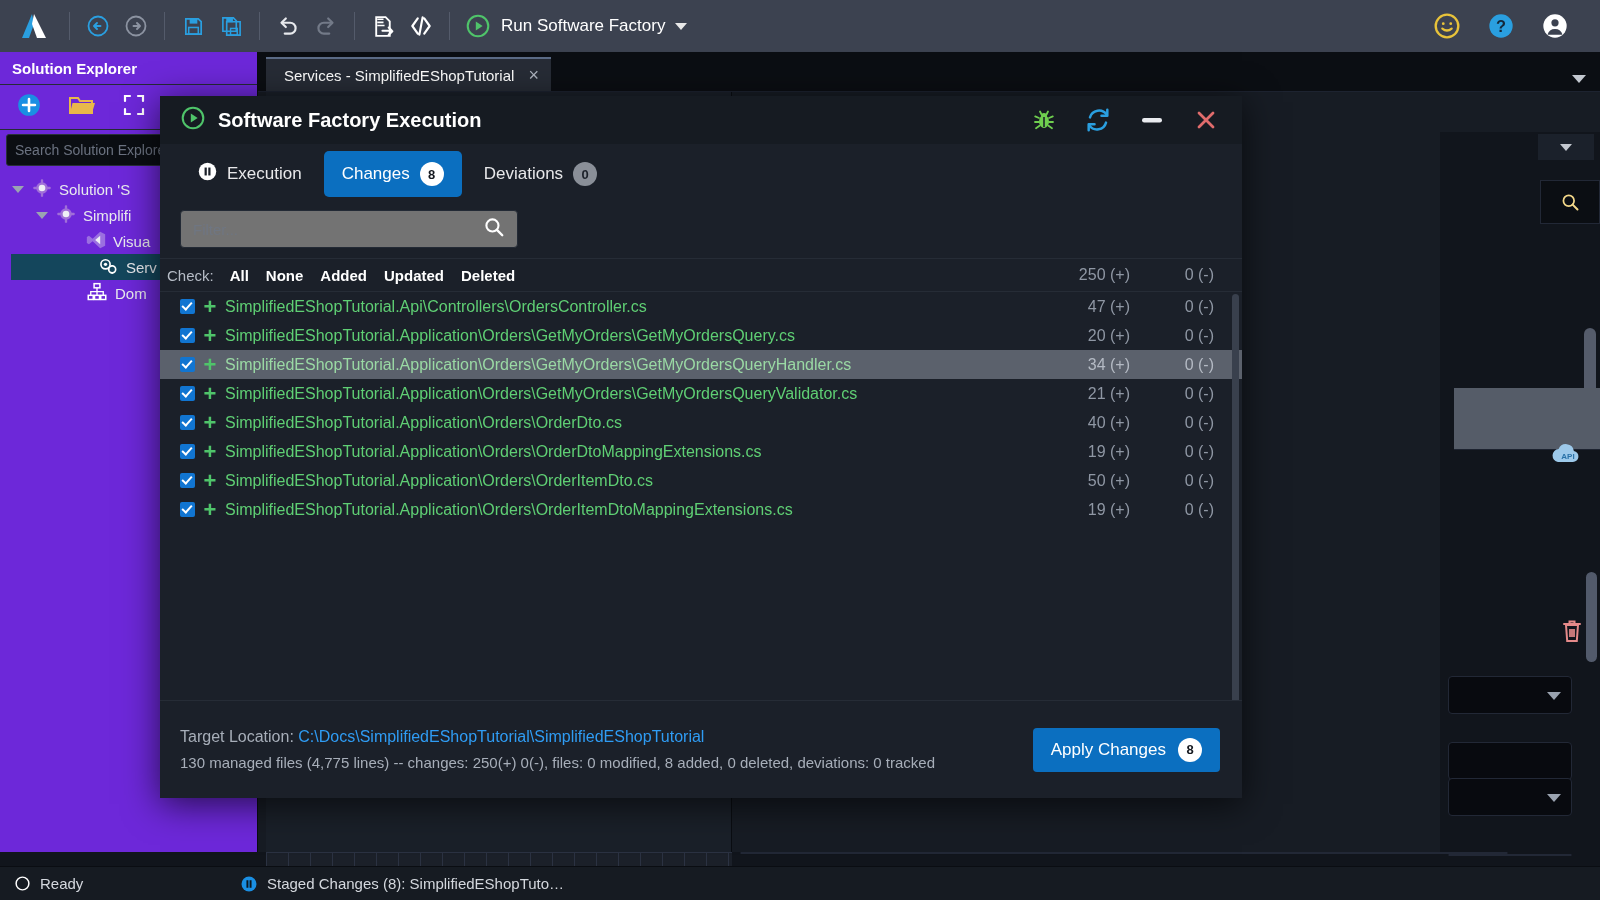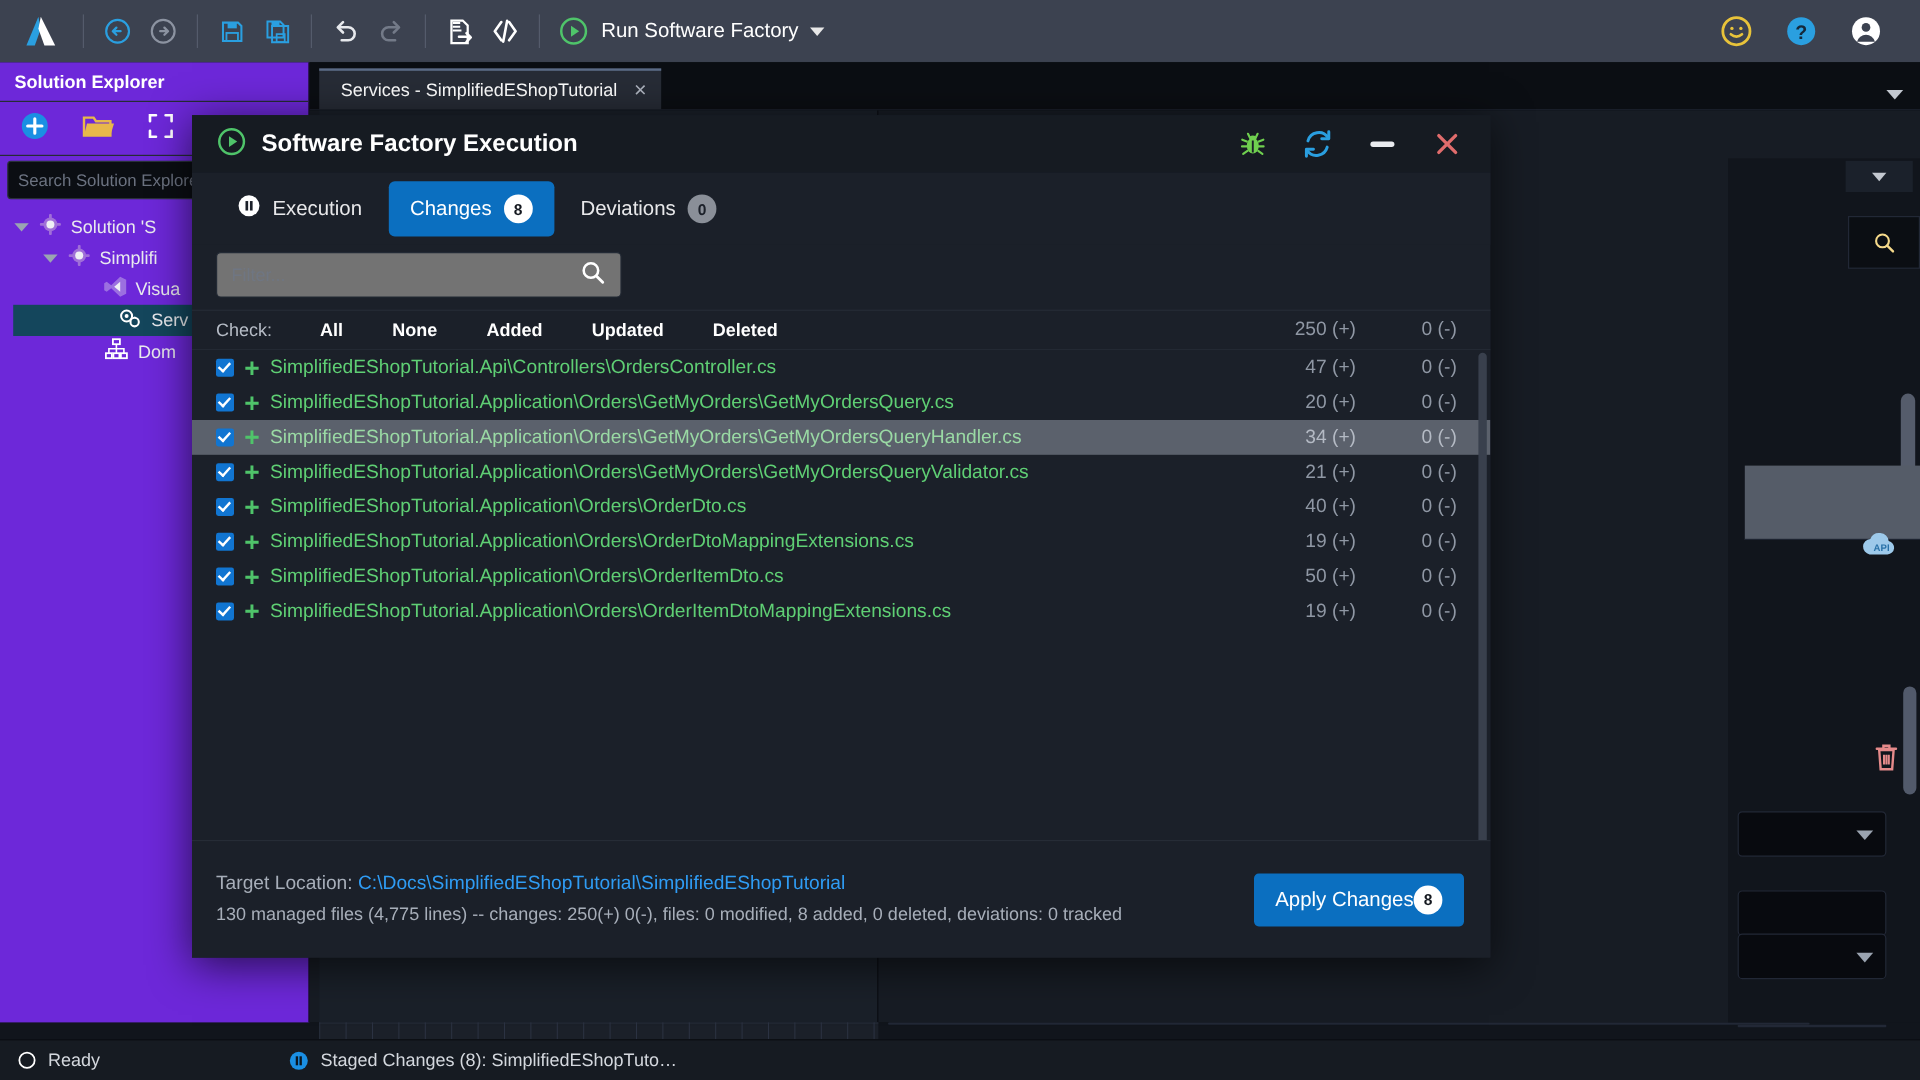--- a/index.html
+++ b/index.html
@@ -128,8 +128,8 @@
   .filter-box input::placeholder { color: #6f7682; }
 
   .check-row {
-    height: 34px; display: flex; align-items: center; padding: 0 0 0 20px;
-    border-top: 1px solid #262c36; border-bottom: 1px solid #262c36; background:#1b2029;gap:24px;
+    height: 34px; display: flex; align-items: center; padding: 0 0 0 7px;
+    border-top: 1px solid #262c36; border-bottom: 1px solid #262c36; background:#1b2029;
   }
   .check-label { color: #b6bcc6; font-size: 15px; margin-right: 16px; }
   .check-link { color: #ffffff; font-size: 15px; font-weight: bold; margin-right: 17px; cursor: pointer; }

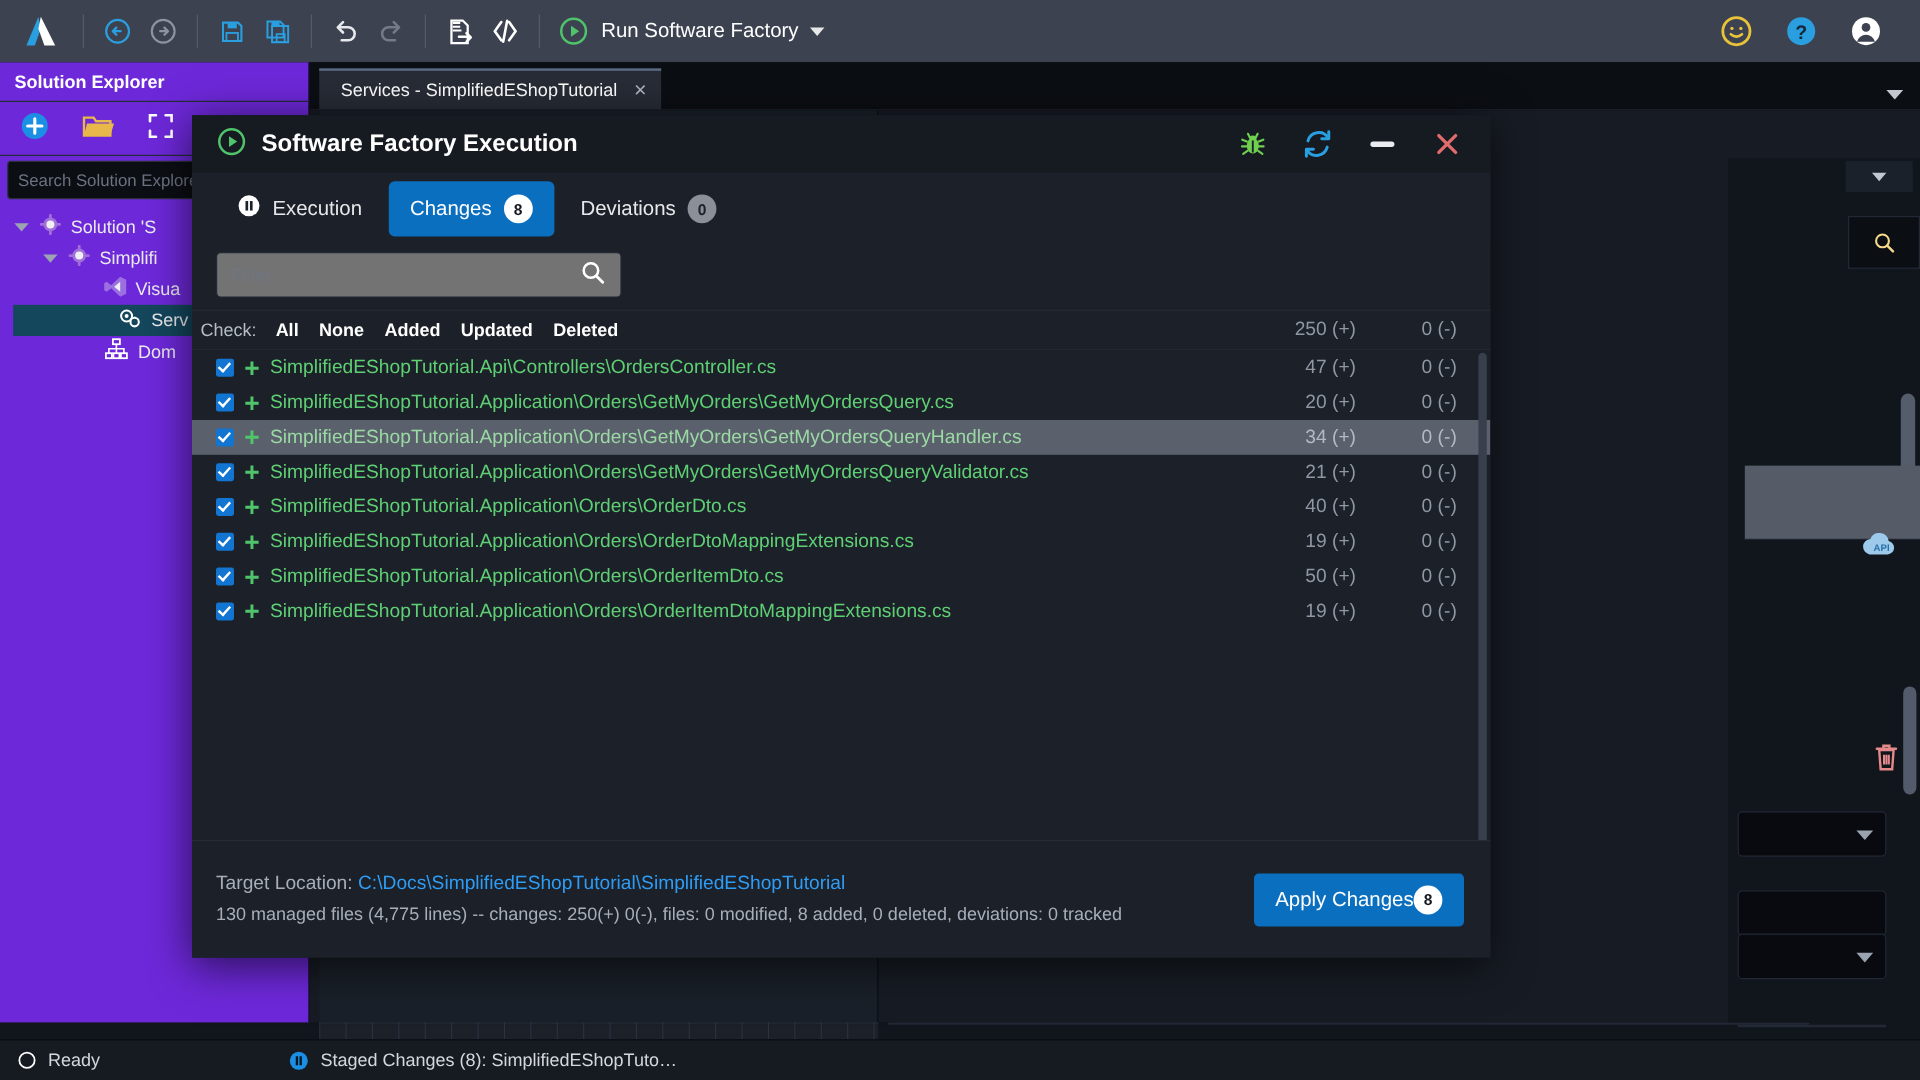--- a/index.html
+++ b/index.html
@@ -163,7 +163,7 @@
   .foot-line2 { font-size: 15px; color: #a7aeb9; }
   .apply-btn {
     margin-left: auto; background: #0b6fc0; color: #fff; height: 44px; padding: 0 18px;
-    border-radius: 4px; display: flex; align-items: center; font-size: 17px; cursor: pointer;
+    border-radius: 4px; display: flex; align-items: center; gap: 12px; font-size: 17px; cursor: pointer;
   }
   .apply-btn .pill { background: #ffffff; color: #14181f; }
 

